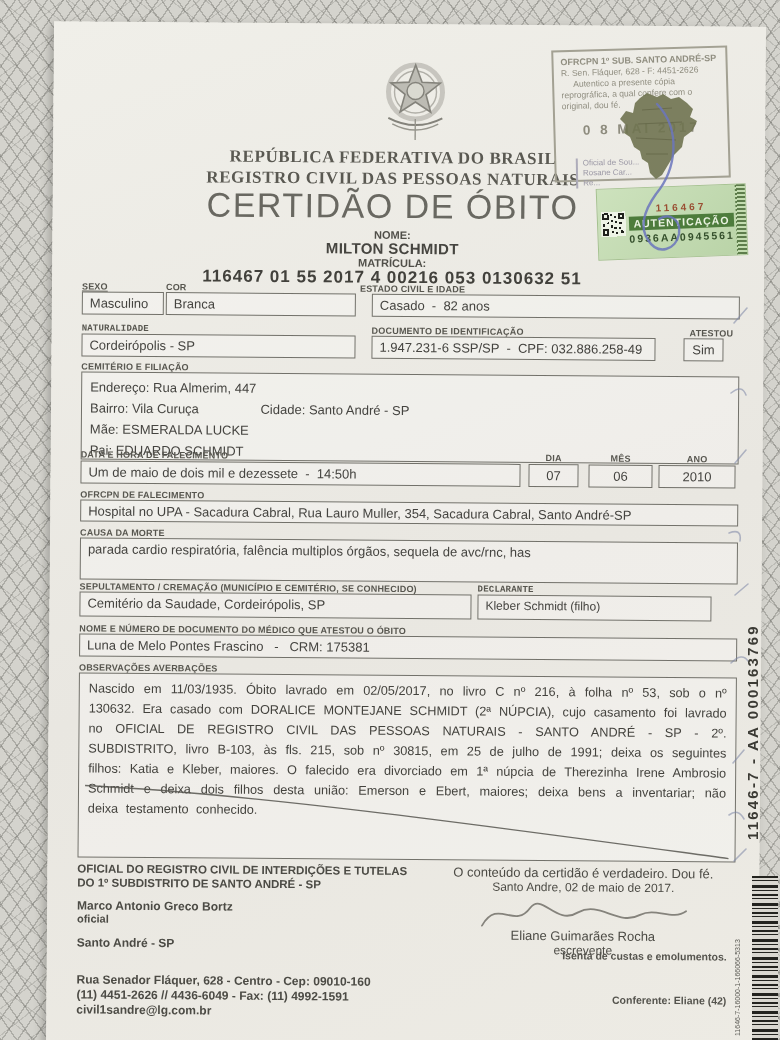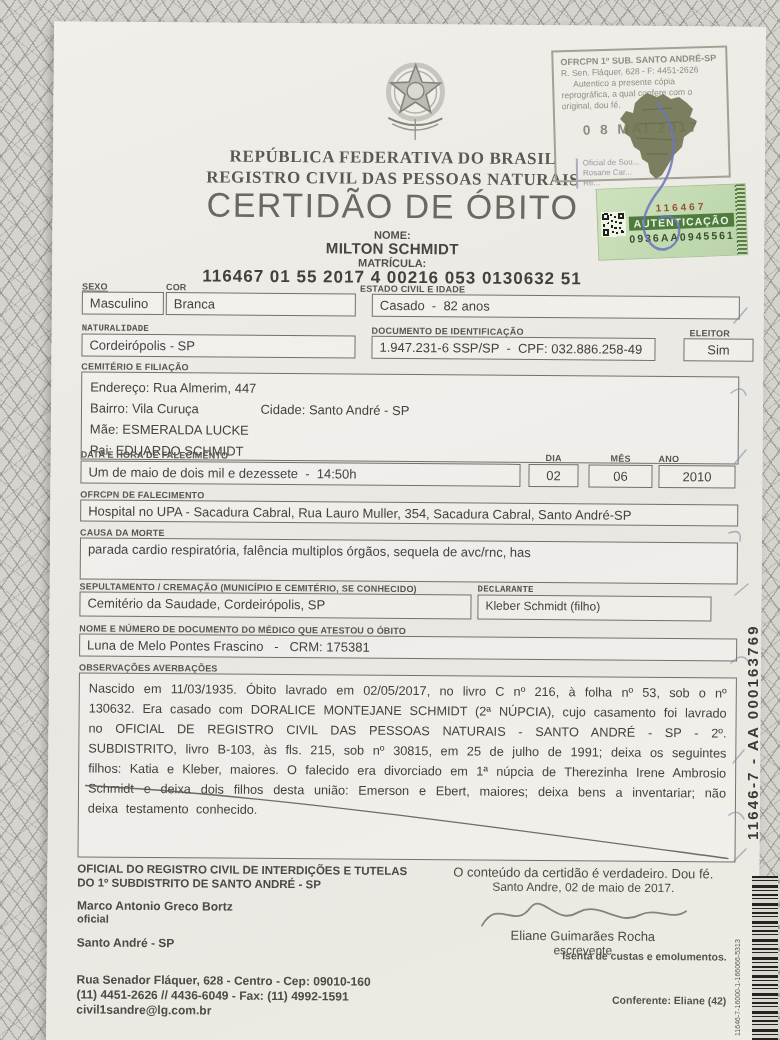--- a/index.html
+++ b/index.html
@@ -92,7 +92,7 @@
     <div class="box" style="left:30px;top:312px;width:274px;height:23px;">Cordeirópolis - SP</div>
     <div class="lbl" style="left:320px;top:302px;">DOCUMENTO DE IDENTIFICAÇÃO</div>
     <div class="box pre" style="left:320px;top:312px;width:284px;height:23px;">1.947.231-6 SSP/SP  -  CPF: 032.886.258-49</div>
-    <div class="lbl" style="left:638px;top:302px;">ELEITOR</div>
+    <div class="lbl" style="left:638px;top:302px;">ATESTOU</div>
     <div class="box" style="left:632px;top:312px;width:70px;height:23px;text-align:center;">Sim</div>
 
     <div class="lbl" style="left:30px;top:340px;">CEMITÉRIO E FILIAÇÃO</div>

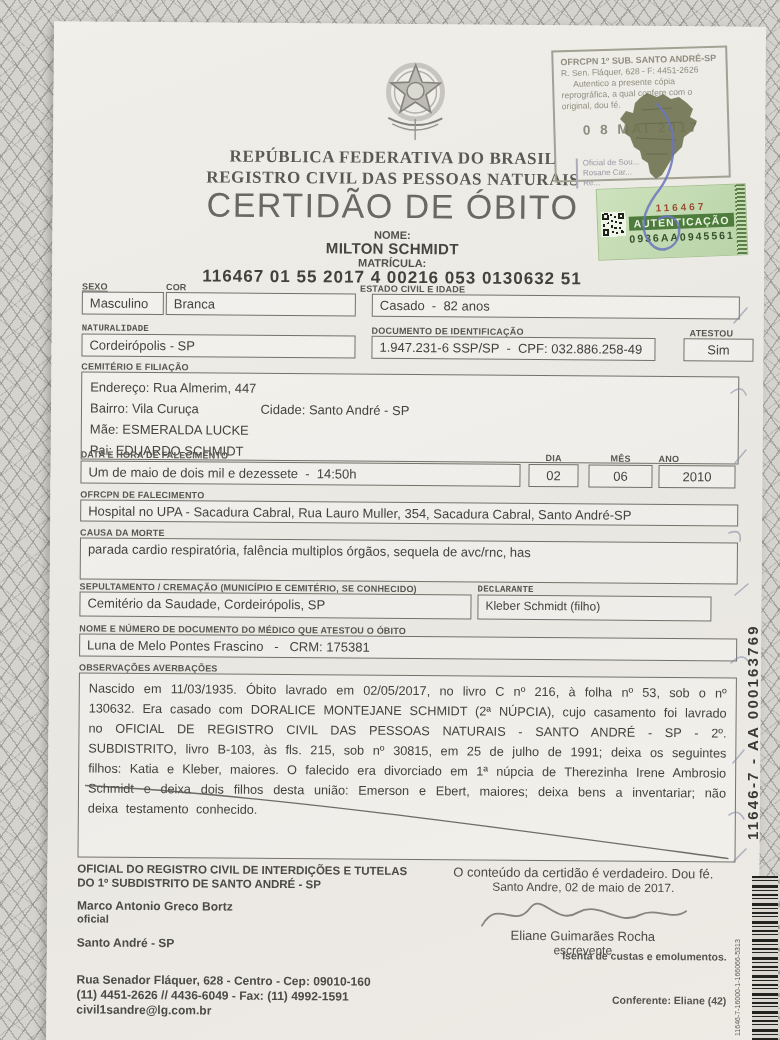--- a/index.html
+++ b/index.html
@@ -93,7 +93,7 @@
     <div class="lbl" style="left:320px;top:302px;">DOCUMENTO DE IDENTIFICAÇÃO</div>
     <div class="box pre" style="left:320px;top:312px;width:284px;height:23px;">1.947.231-6 SSP/SP  -  CPF: 032.886.258-49</div>
     <div class="lbl" style="left:638px;top:302px;">ATESTOU</div>
-    <div class="box" style="left:632px;top:312px;width:70px;height:23px;text-align:center;">Sim</div>
+    <div class="box" style="left:632px;top:312px;width:40px;height:23px;text-align:center;">Sim</div>
 
     <div class="lbl" style="left:30px;top:340px;">CEMITÉRIO E FILIAÇÃO</div>
     <div class="box" style="left:30px;top:350px;width:658px;height:88px;line-height:21px;padding:4px 8px;">

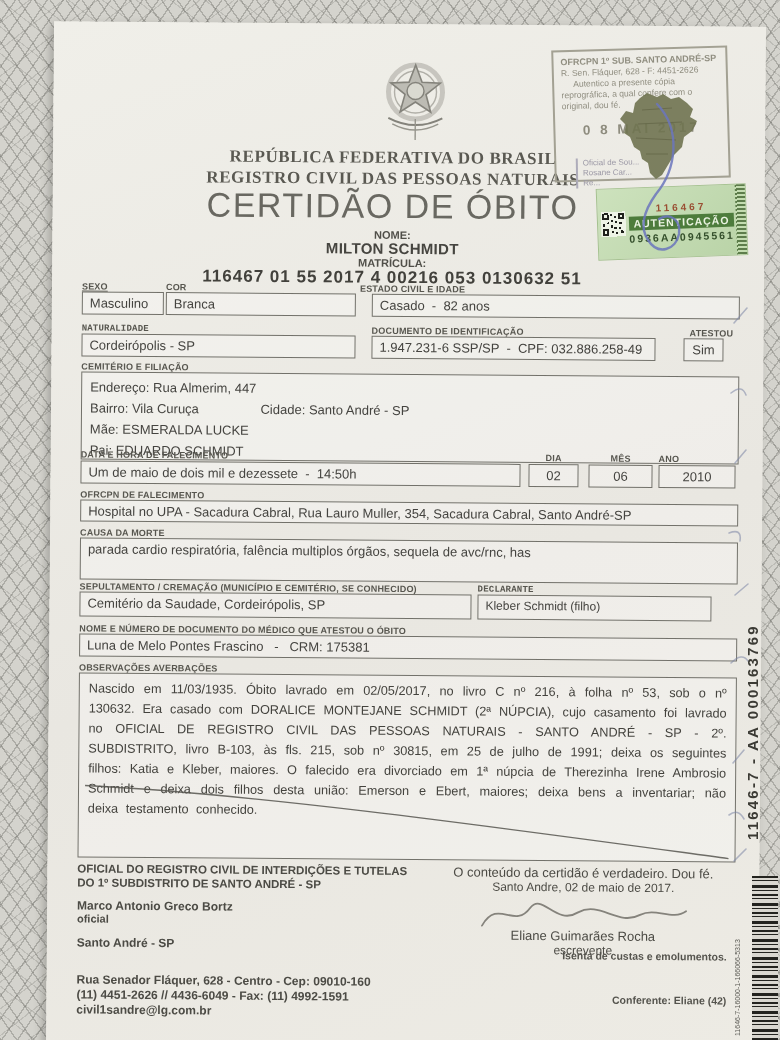--- a/index.html
+++ b/index.html
@@ -112,7 +112,7 @@
     <div class="box" style="left:478px;top:439px;width:50px;height:23px;text-align:center;">02</div>
     <div class="lbl" style="left:538px;top:428px;width:64px;text-align:center;">MÊS</div>
     <div class="box" style="left:538px;top:439px;width:64px;height:23px;text-align:center;">06</div>
-    <div class="lbl" style="left:608px;top:428px;width:77px;text-align:left;">ANO</div>
+    <div class="lbl" style="left:608px;top:428px;width:77px;text-align:center;">ANO</div>
     <div class="box" style="left:608px;top:439px;width:77px;height:23px;text-align:center;">2010</div>
 
     <div class="lbl" style="left:30px;top:468px;">OFRCPN DE FALECIMENTO</div>

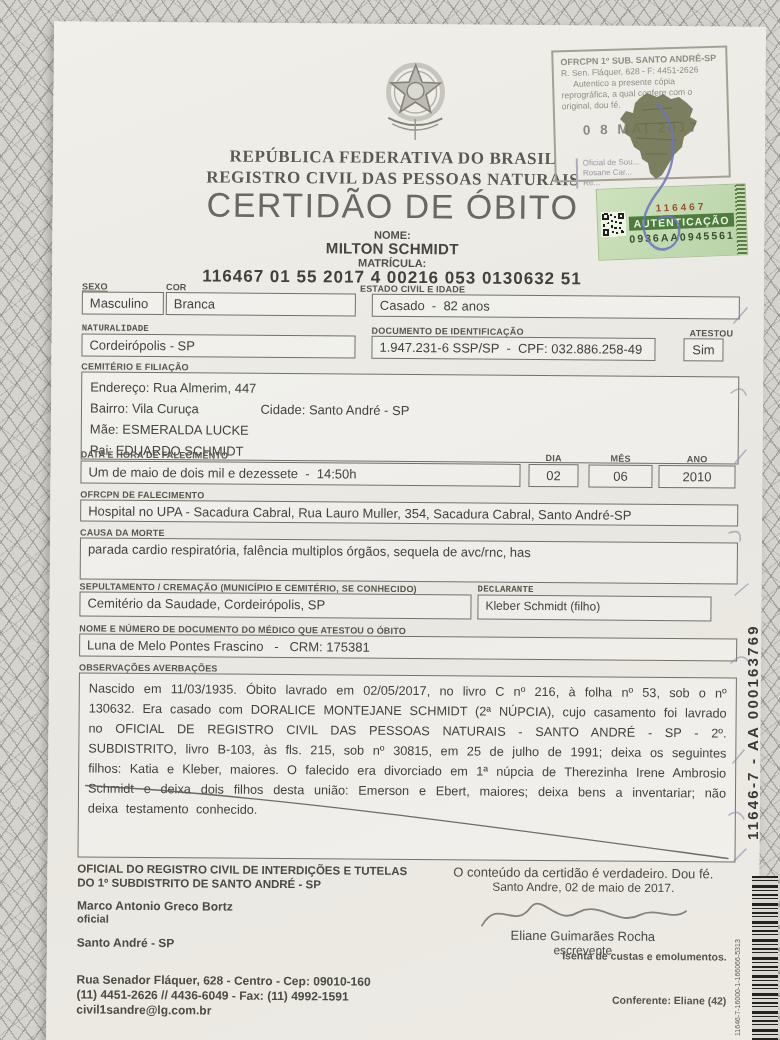--- a/index.html
+++ b/index.html
@@ -109,7 +109,7 @@
     <div class="lbl" style="left:30px;top:428px;">DATA E HORA DE FALECIMENTO</div>
     <div class="box pre" style="left:30px;top:439px;width:440px;height:23px;">Um de maio de dois mil e dezessete  -  14:50h</div>
     <div class="lbl" style="left:478px;top:428px;width:50px;text-align:center;">DIA</div>
-    <div class="box" style="left:478px;top:439px;width:50px;height:23px;text-align:center;">02</div>
+    <div class="box" style="left:478px;top:439px;width:50px;height:23px;text-align:center;">07</div>
     <div class="lbl" style="left:538px;top:428px;width:64px;text-align:center;">MÊS</div>
     <div class="box" style="left:538px;top:439px;width:64px;height:23px;text-align:center;">06</div>
     <div class="lbl" style="left:608px;top:428px;width:77px;text-align:center;">ANO</div>

